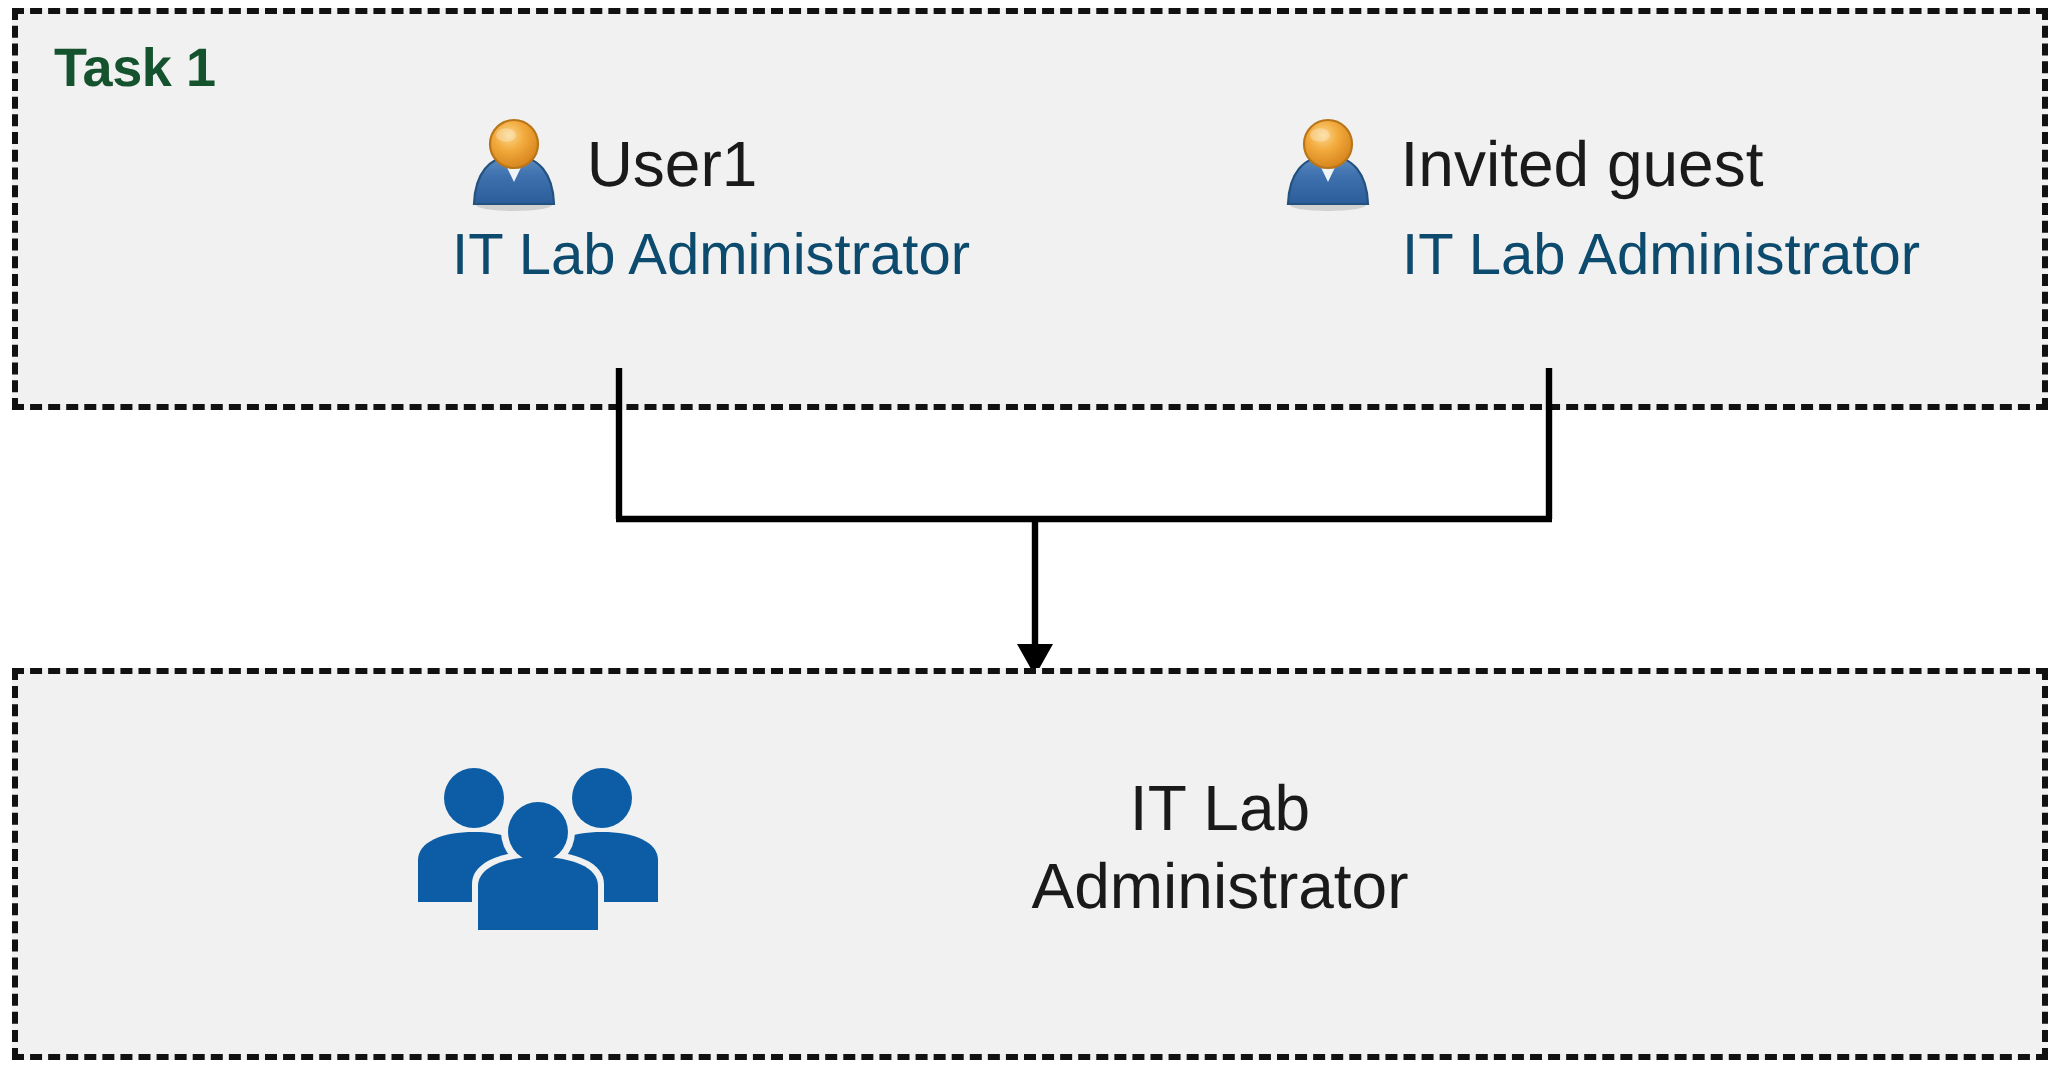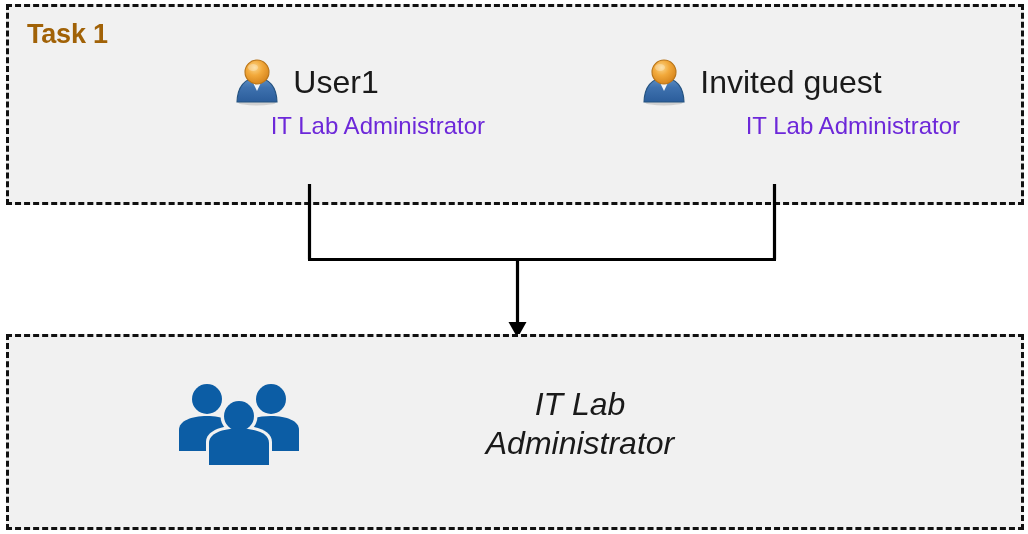--- a/index.html
+++ b/index.html
@@ -43,7 +43,7 @@
     font-weight: bold;
     font-size: 27px;
     letter-spacing: -0.2px;
-    color: #a16207;
+    color: #14532d;
     white-space: nowrap;
   }
   #task1-label { left: 27px; top: 19px; }

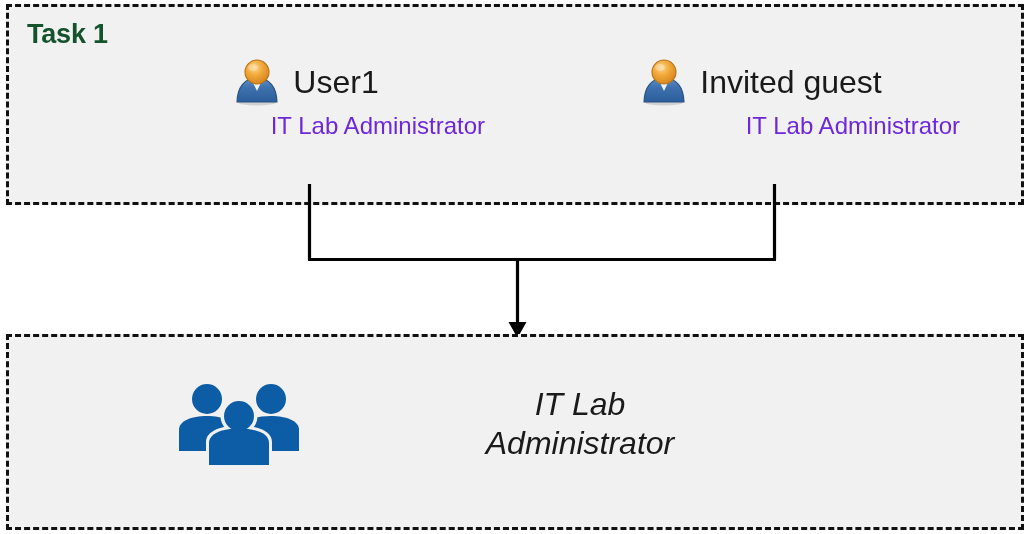--- a/index.html
+++ b/index.html
@@ -71,8 +71,8 @@
     line-height: 1;
   }
   .person-role {
-    font-size: 24px;
-    color: #6d28d9;
+    font-size: 29px;
+    color: #0c4a6e;
     line-height: 1;
     margin-top: 6px;
   }

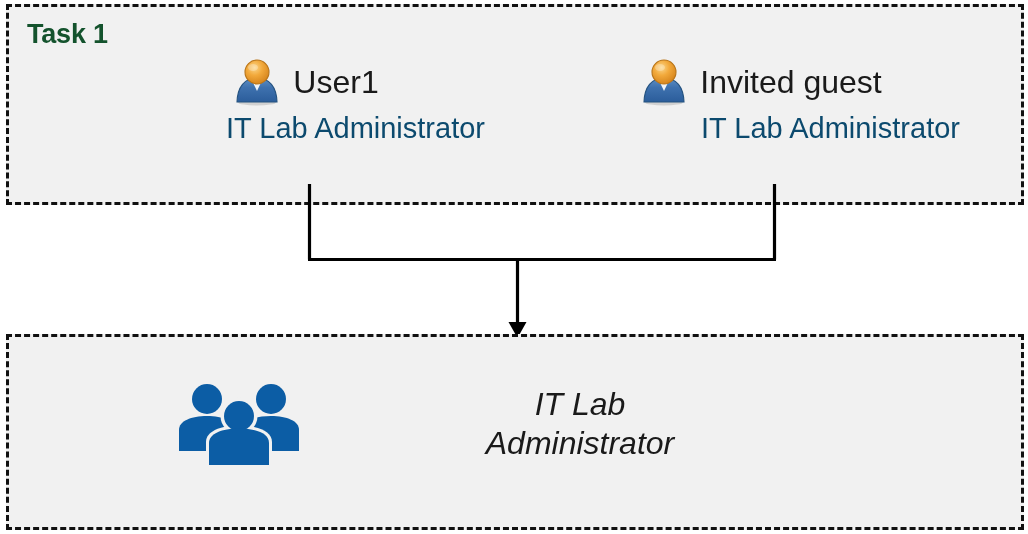--- a/index.html
+++ b/index.html
@@ -82,14 +82,13 @@
   
   #group-entry {
     position: absolute;
-    left: 174px;
+    left: 204px;
     top: 378px;
     width: 640px;
     display: flex;
     align-items: center;
     justify-content: flex-start;
     gap: 16px;
-    font-style: italic;
   }
   .group-icon { width: 130px; height: 92px; display: block; flex: 0 0 auto; }
   #group-label {

